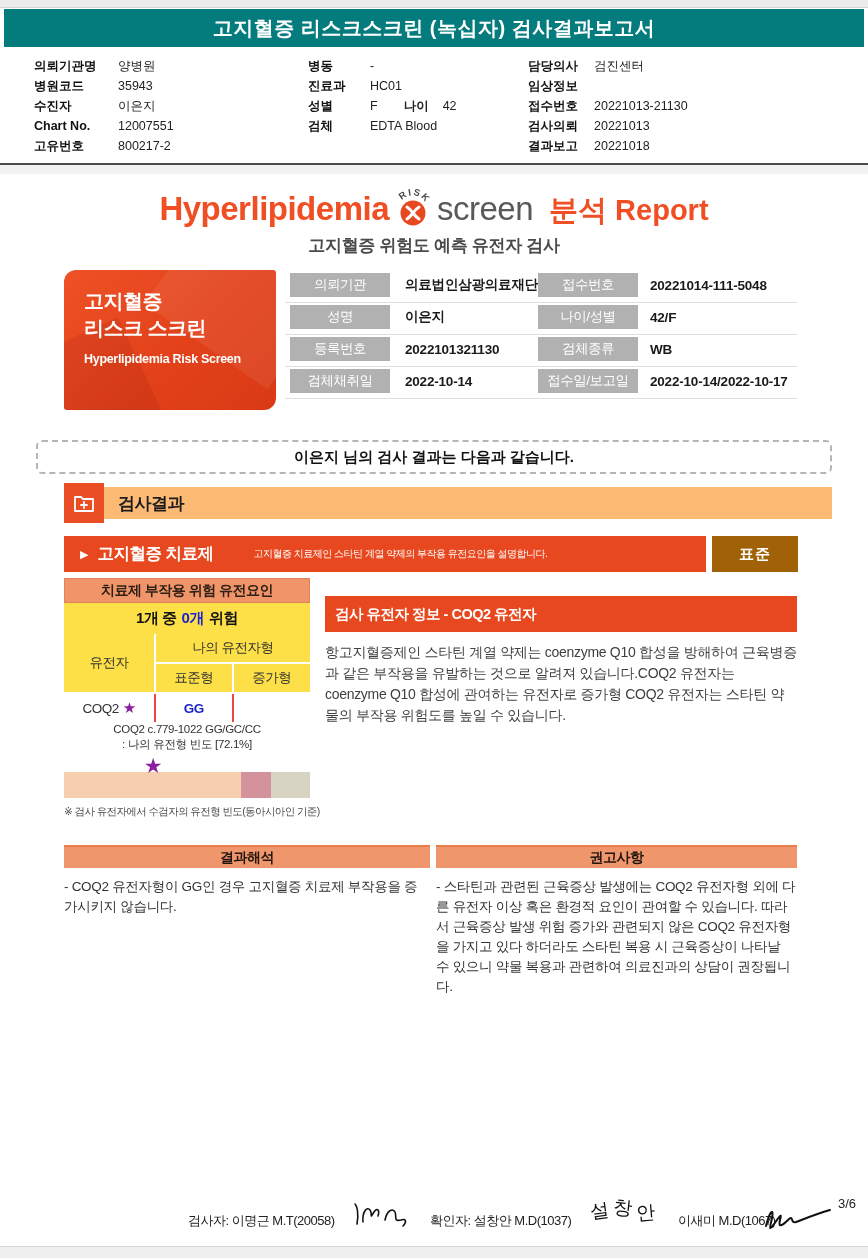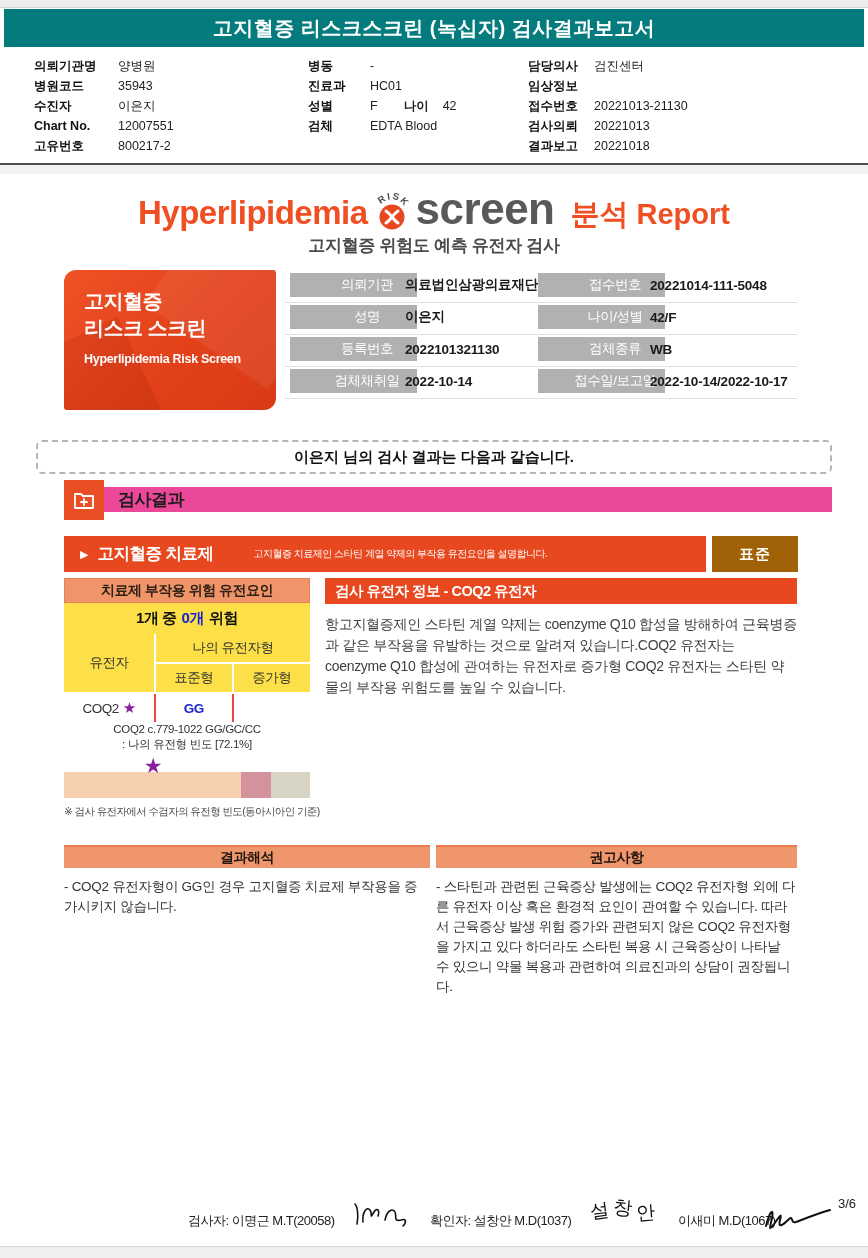--- a/index.html
+++ b/index.html
@@ -32,7 +32,7 @@
   
   .logo-row{top:184px;left:0;width:868px;text-align:center;white-space:nowrap;}
   .logo-hyper{color:#f04e23;font-weight:bold;font-size:33px;letter-spacing:-.5px;}
-  .logo-screen{color:#58595b;font-weight:bold;font-size:44px;letter-spacing:-.5px;}
+  .logo-screen{color:#58595b;font-weight:normal;font-size:33px;letter-spacing:-.5px;}
   .logo-report{color:#f04e23;font-weight:bold;font-size:29px;margin-left:16px;}
   .risk-badge{display:inline-block;width:42px;height:44px;vertical-align:-8px;margin:0 3px;}
   .logo-sub{top:234px;left:0;width:868px;text-align:center;font-size:17px;font-weight:bold;color:#4a4a4a;letter-spacing:-.3px;}

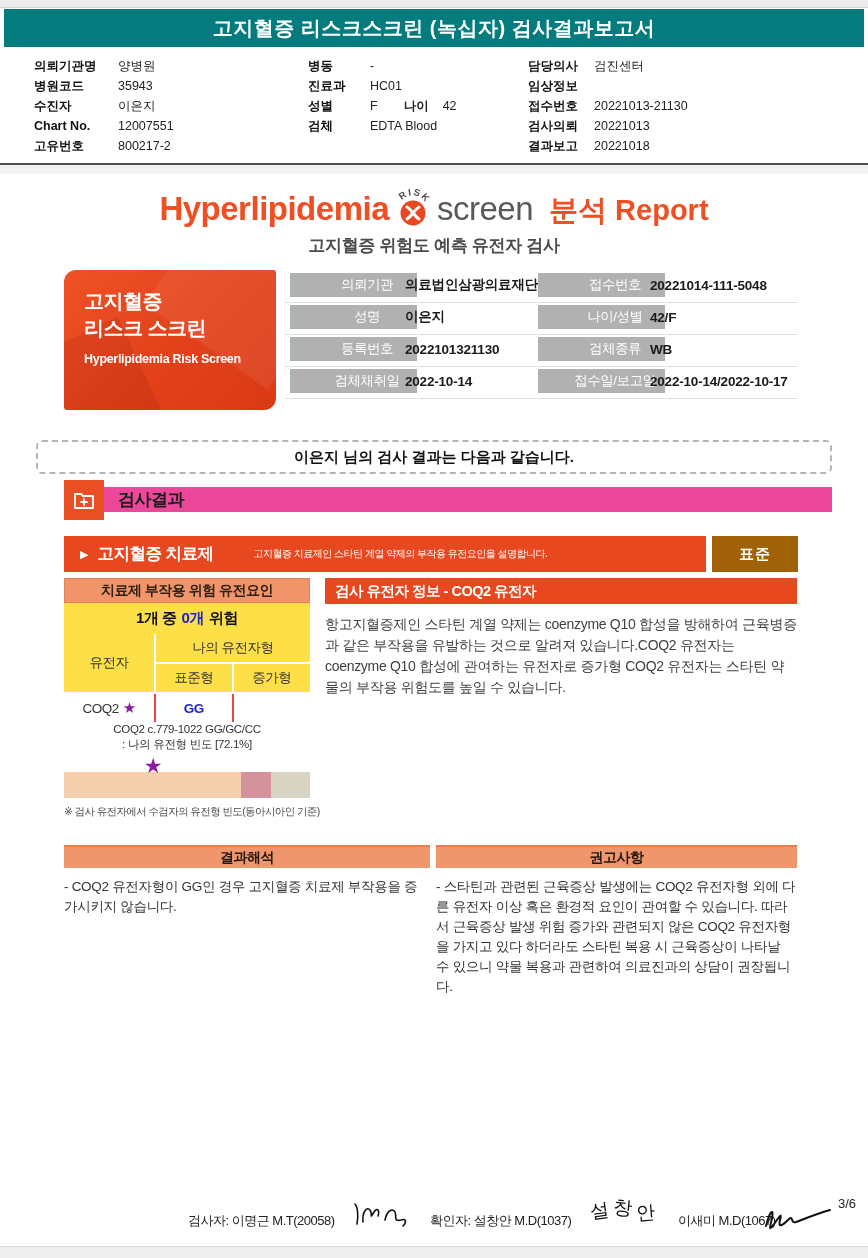--- a/index.html
+++ b/index.html
@@ -51,7 +51,7 @@
   .pgrid{top:272px;left:285px;width:512px;}
   .prow{position:absolute;left:0;width:512px;height:30px;border-bottom:1px solid #e0e0e0;}
   .plabel{position:absolute;top:1px;height:24px;width:100px;background:#b1b1b1;color:#fff;
-          font-size:13.5px;display:flex;align-items:center;justify-content:center;letter-spacing:-.5px;padding-left:27px;}
+          font-size:13.5px;display:flex;align-items:center;justify-content:center;letter-spacing:-.5px;}
   .pvalue{position:absolute;top:1px;height:24px;display:flex;align-items:center;
           font-size:13.5px;font-weight:bold;color:#1a1a1a;letter-spacing:-.2px;white-space:nowrap;}
   .pl1{left:5px;} .pv1{left:120px;} .pl2{left:253px;} .pv2{left:365px;}

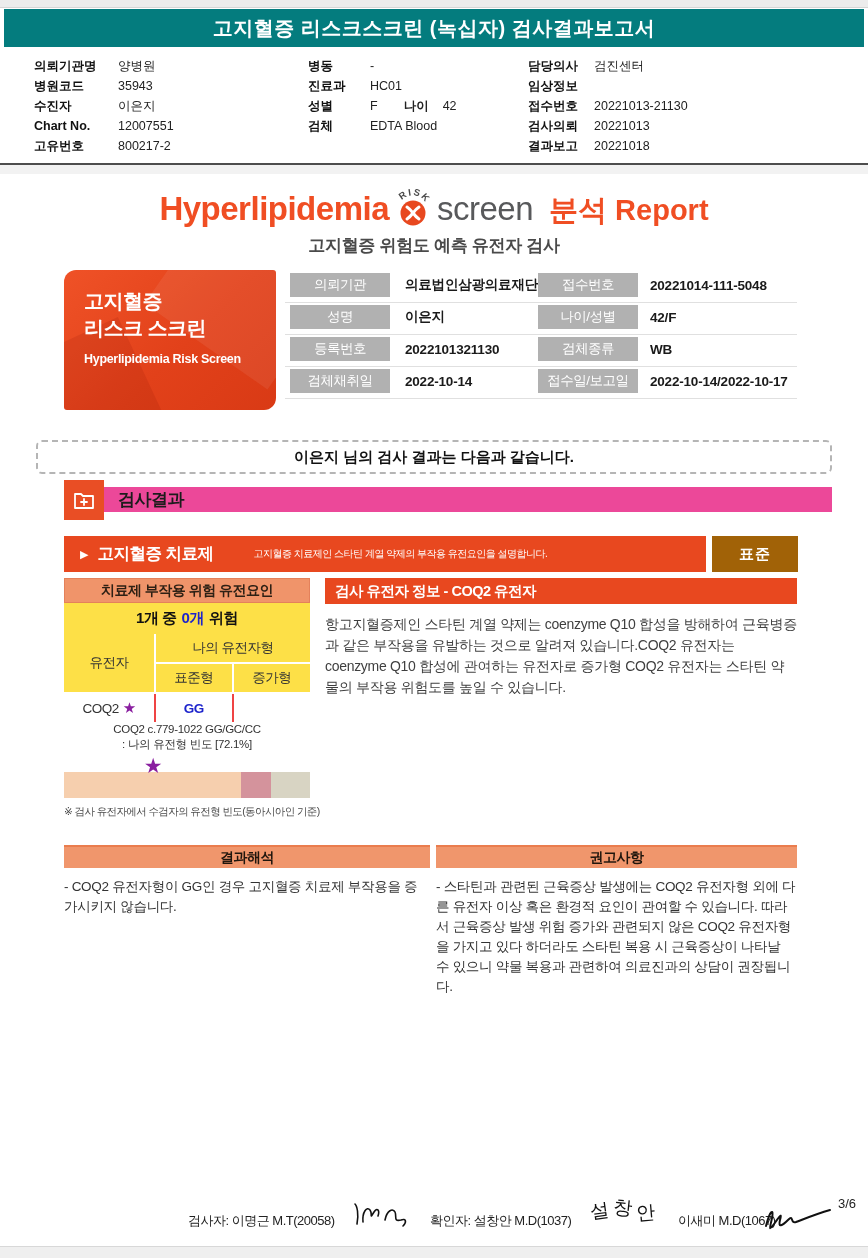--- a/index.html
+++ b/index.html
@@ -61,7 +61,7 @@
           display:flex;align-items:center;justify-content:center;font-size:15px;font-weight:bold;color:#111;}
 
   
-  .section-bar{top:487px;left:64px;width:768px;height:25px;background:#ec4899;display:flex;align-items:center;}
+  .section-bar{top:487px;left:64px;width:768px;height:32px;background:#fdba74;display:flex;align-items:center;}
   .section-icon{width:40px;height:40px;background:#e94e25;display:flex;align-items:center;justify-content:center;flex:0 0 40px;}
   .section-title{margin-left:14px;font-size:17px;font-weight:bold;color:#1c1c1c;letter-spacing:-.5px;}
 

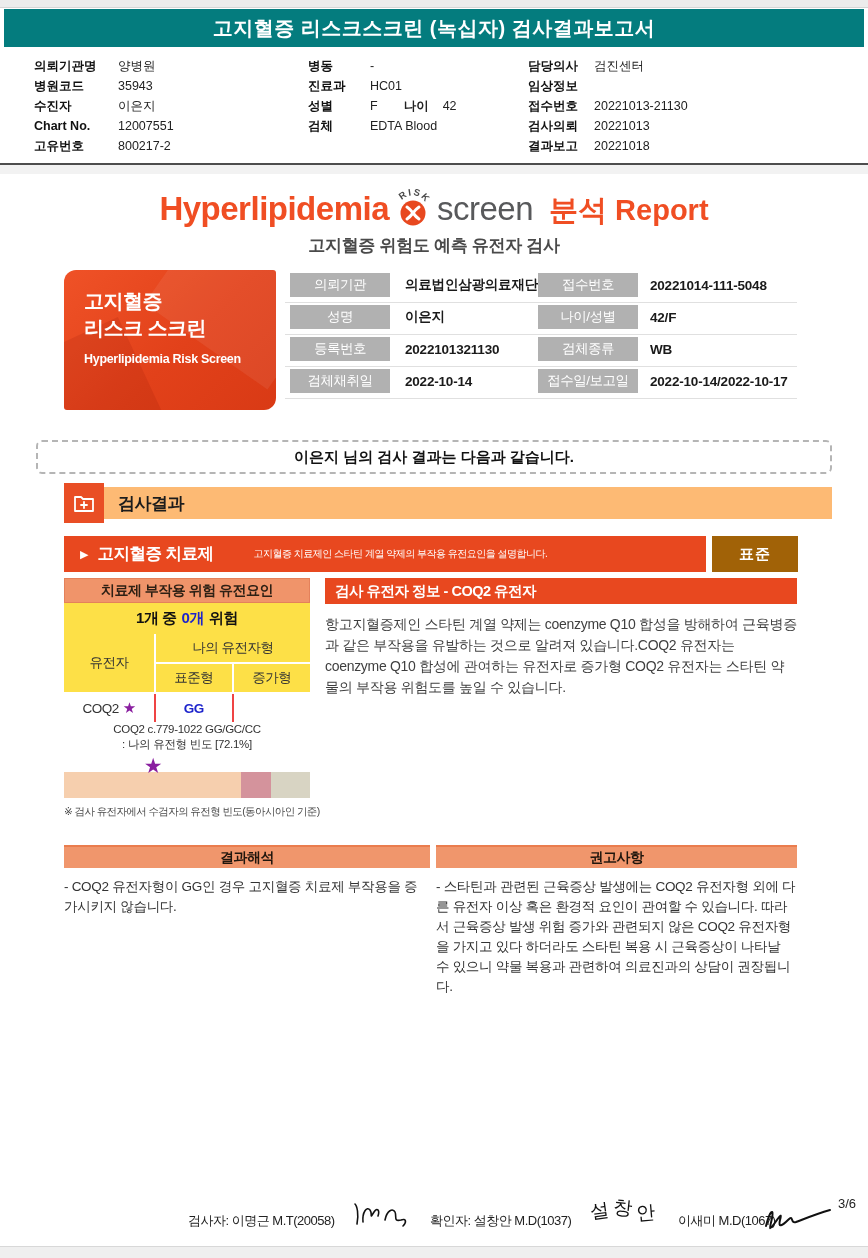--- a/index.html
+++ b/index.html
@@ -101,8 +101,8 @@
 
   
   .gene-panel{top:578px;left:325px;width:472px;}
-  .gene-header{height:26px;background:#e8481f;color:#fff;display:flex;align-items:center;padding-left:10px;
-               font-size:14.5px;font-weight:bold;letter-spacing:-.5px;}
+  .gene-header{height:36px;background:#e8481f;color:#fff;display:flex;align-items:center;padding-left:10px;
+               font-size:14.5px;font-weight:bold;letter-spacing:-.5px;margin-top:18px;}
   .gene-body{margin-top:10px;font-size:14px;color:#3f3f3f;line-height:21px;letter-spacing:-.3px;}
 
   

